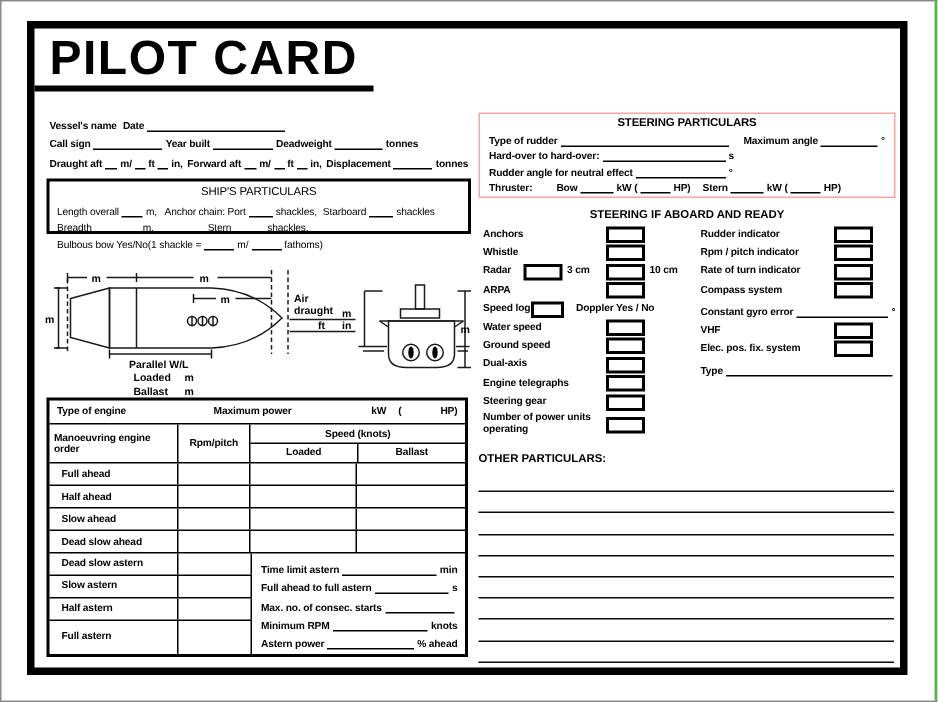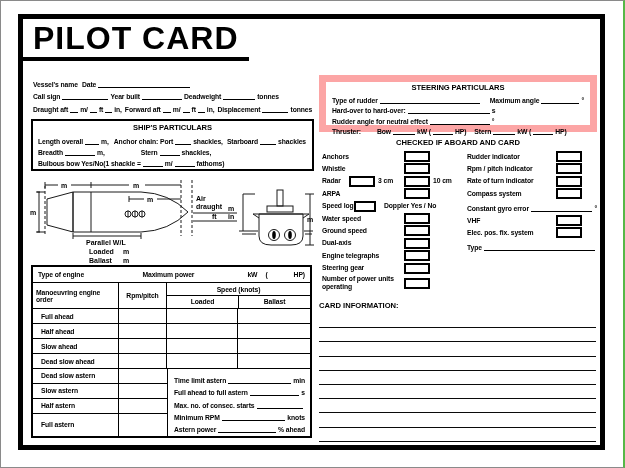--- a/index.html
+++ b/index.html
@@ -57,7 +57,7 @@
   .nrow .fl{flex:1 1 auto;}
 
   
-  .steer{position:absolute;left:296px;top:56px;width:278px;height:57px;border:7px solid #fca5a5;box-sizing:border-box;padding:1px 6px;font-size:6.8px;font-weight:bold;letter-spacing:-0.1px;}
+  .steer{position:absolute;left:296px;top:56px;width:278px;height:57px;border:1px solid #fca5a5;box-sizing:border-box;padding:1px 6px;font-size:6.8px;font-weight:bold;letter-spacing:-0.1px;}
   .strow{display:flex;align-items:flex-end;height:10.6px;white-space:nowrap;}
   .strow span{flex:0 0 auto;}
 

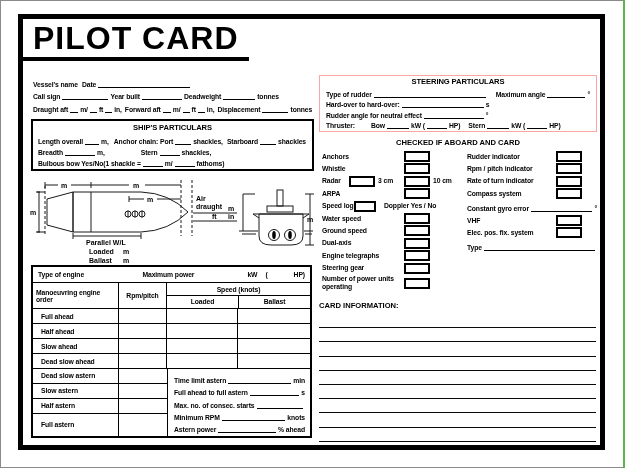--- a/index.html
+++ b/index.html
@@ -22,7 +22,7 @@
   .grow{flex:1 1 auto;}
 
   
-  .ships{position:absolute;left:8px;top:100px;width:283px;height:52px;border:2px solid #000;box-sizing:border-box;padding:2px 5px;font-size:6.8px;font-weight:bold;letter-spacing:-0.1px;}
+  .ships{position:absolute;left:8px;top:100px;width:283px;height:37px;border:2px solid #000;box-sizing:border-box;padding:2px 5px;font-size:6.8px;font-weight:normal;letter-spacing:-0.1px;}
   .box-title{text-align:center;font-size:7.6px;margin-bottom:2px;}
   .sprow{display:flex;align-items:flex-end;height:11px;white-space:nowrap;}
   .sprow span{flex:0 0 auto;}

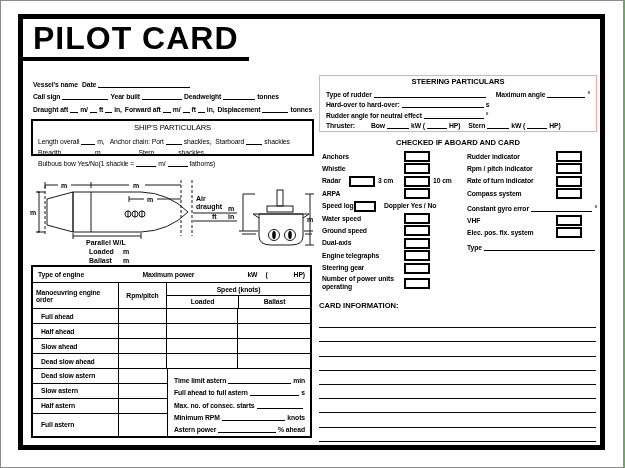--- a/index.html
+++ b/index.html
@@ -395,7 +395,7 @@
       </div>
     </div>
 
-    <div class="checked-title">CHECKED IF ABOARD AND CARD</div>
+    <div class="checked-title">STEERING IF ABOARD AND READY</div>
 
     <div class="checklist">
       <div class="clc-l">

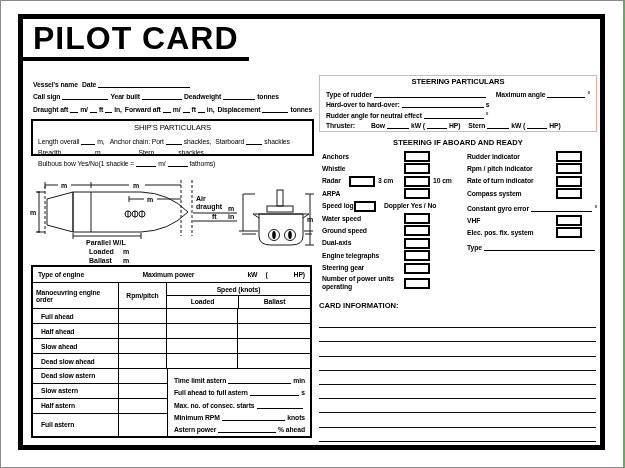--- a/index.html
+++ b/index.html
@@ -486,7 +486,7 @@
     </div>
 
     <div class="other">
-      <div class="other-title">CARD INFORMATION:</div>
+      <div class="other-title">OTHER PARTICULARS:</div>
       <div class="oline"></div>
       <div class="oline"></div>
       <div class="oline"></div>

